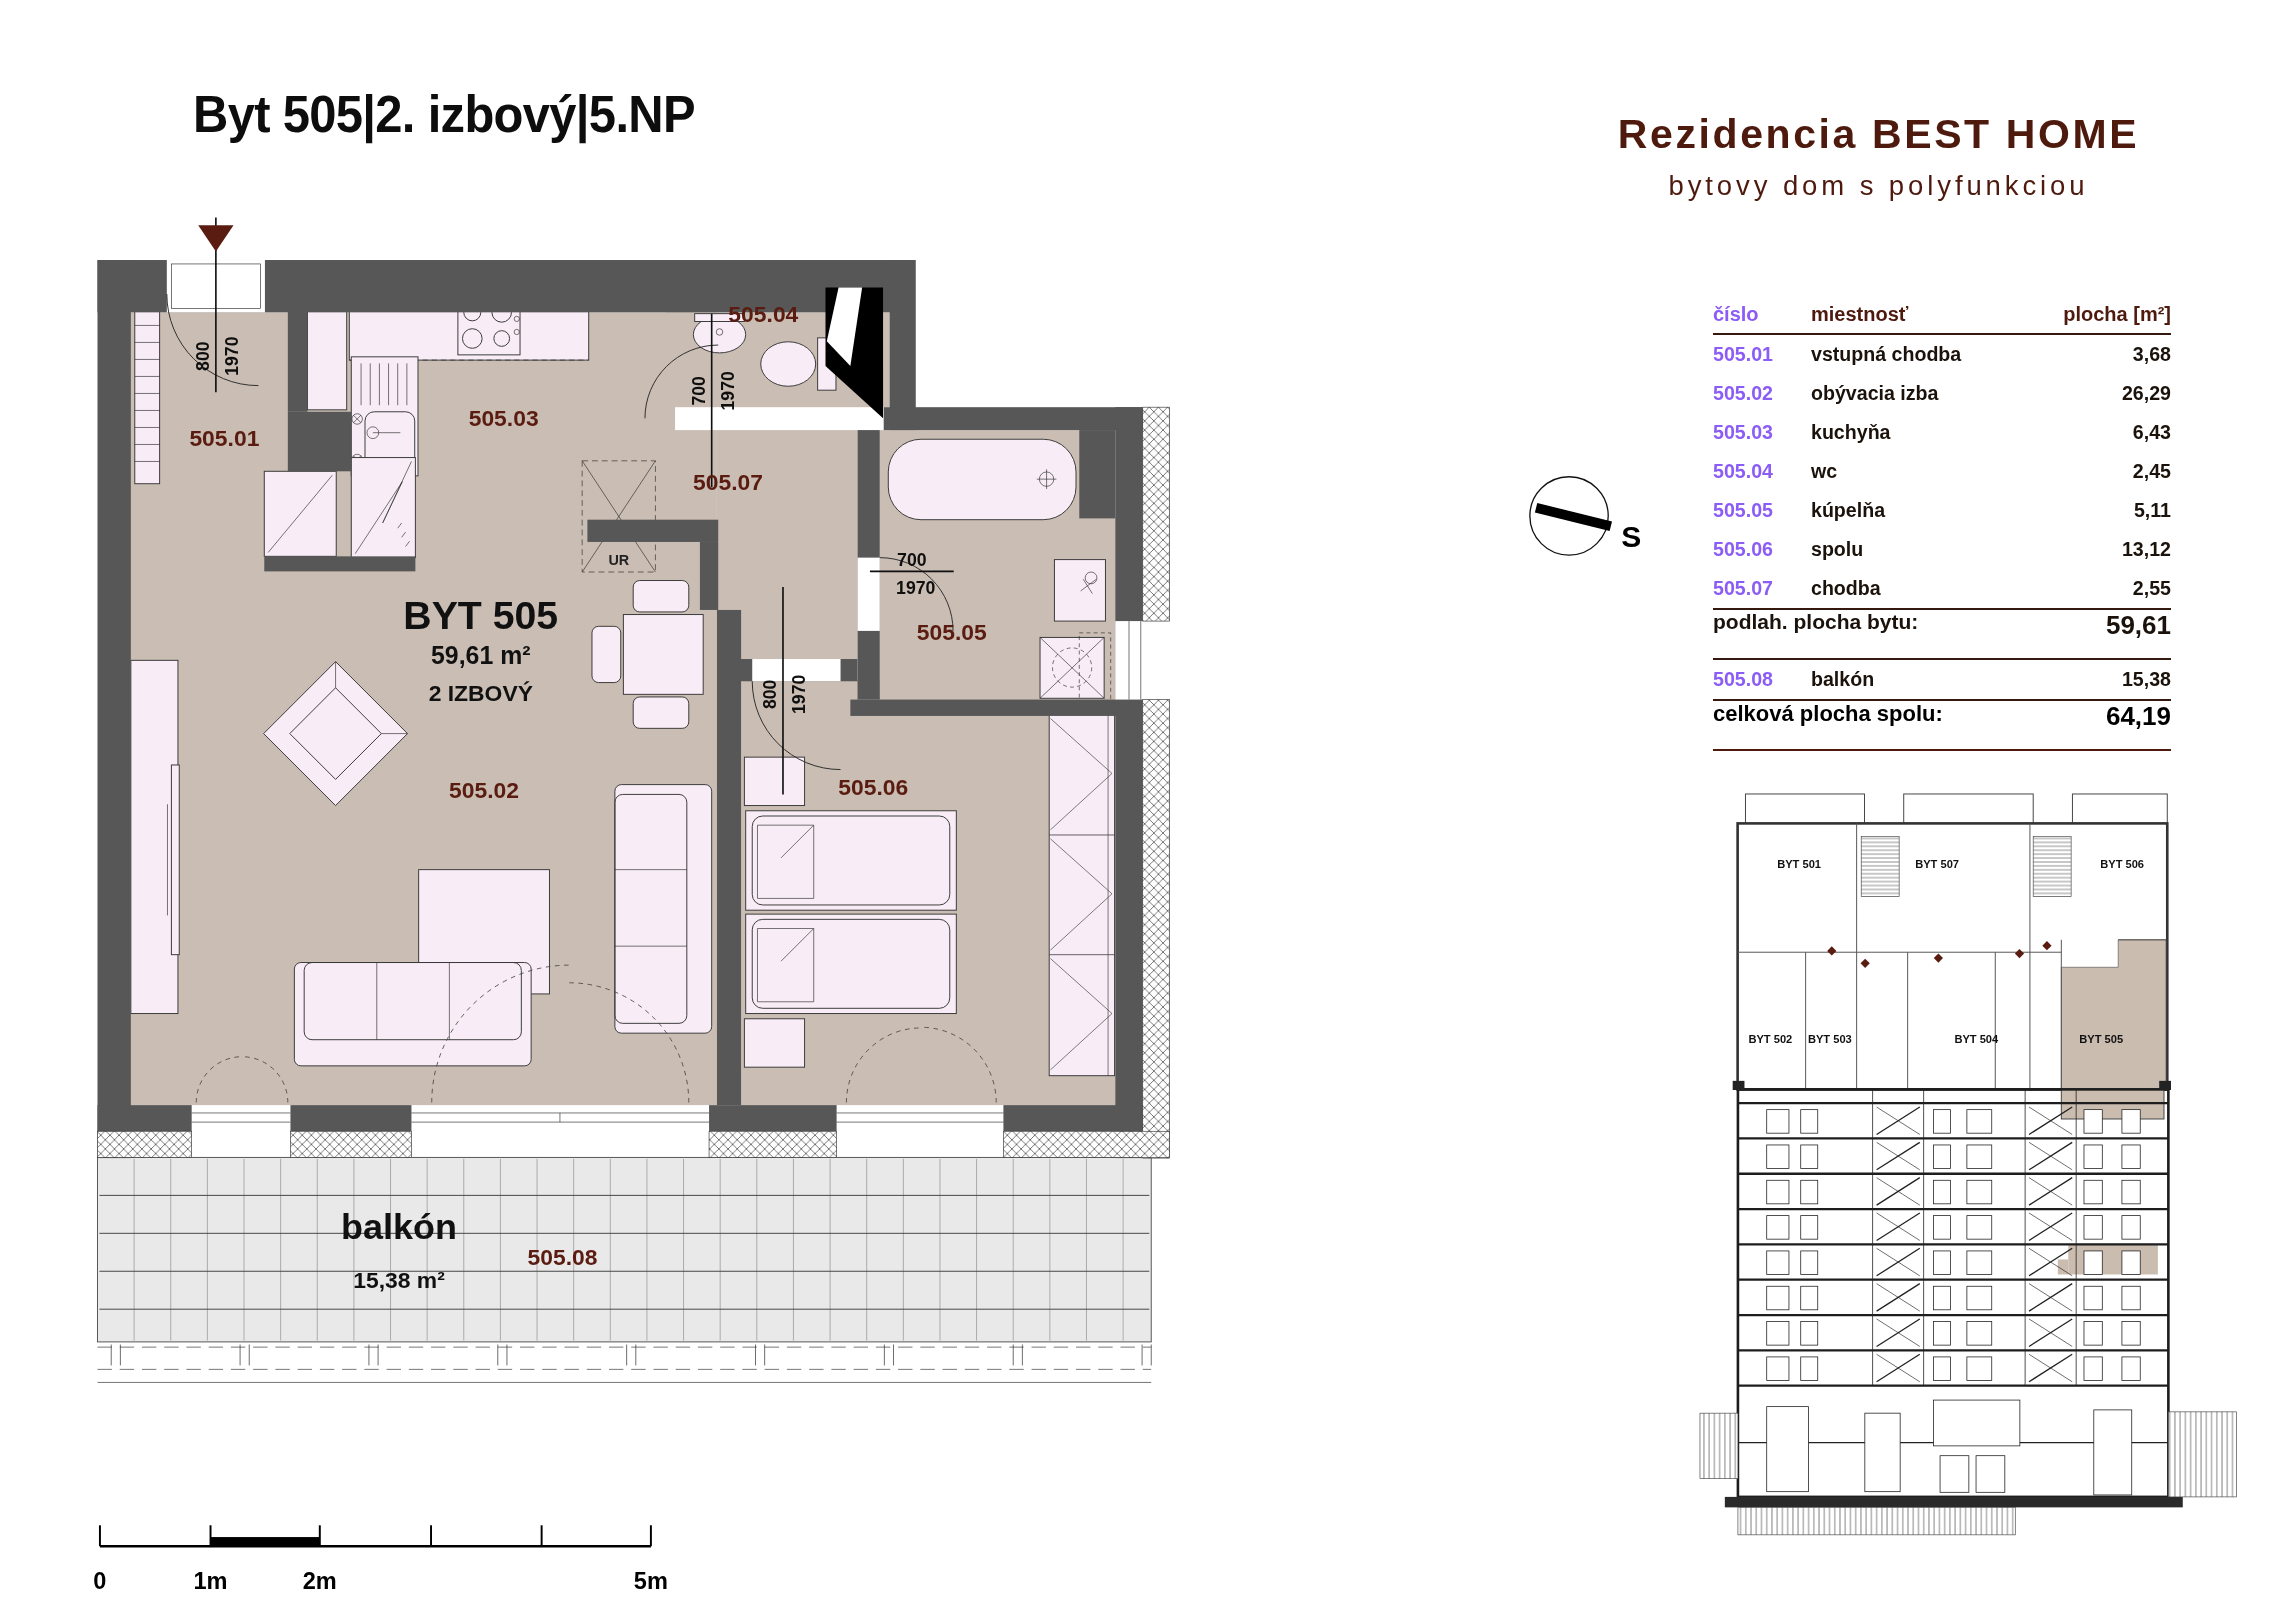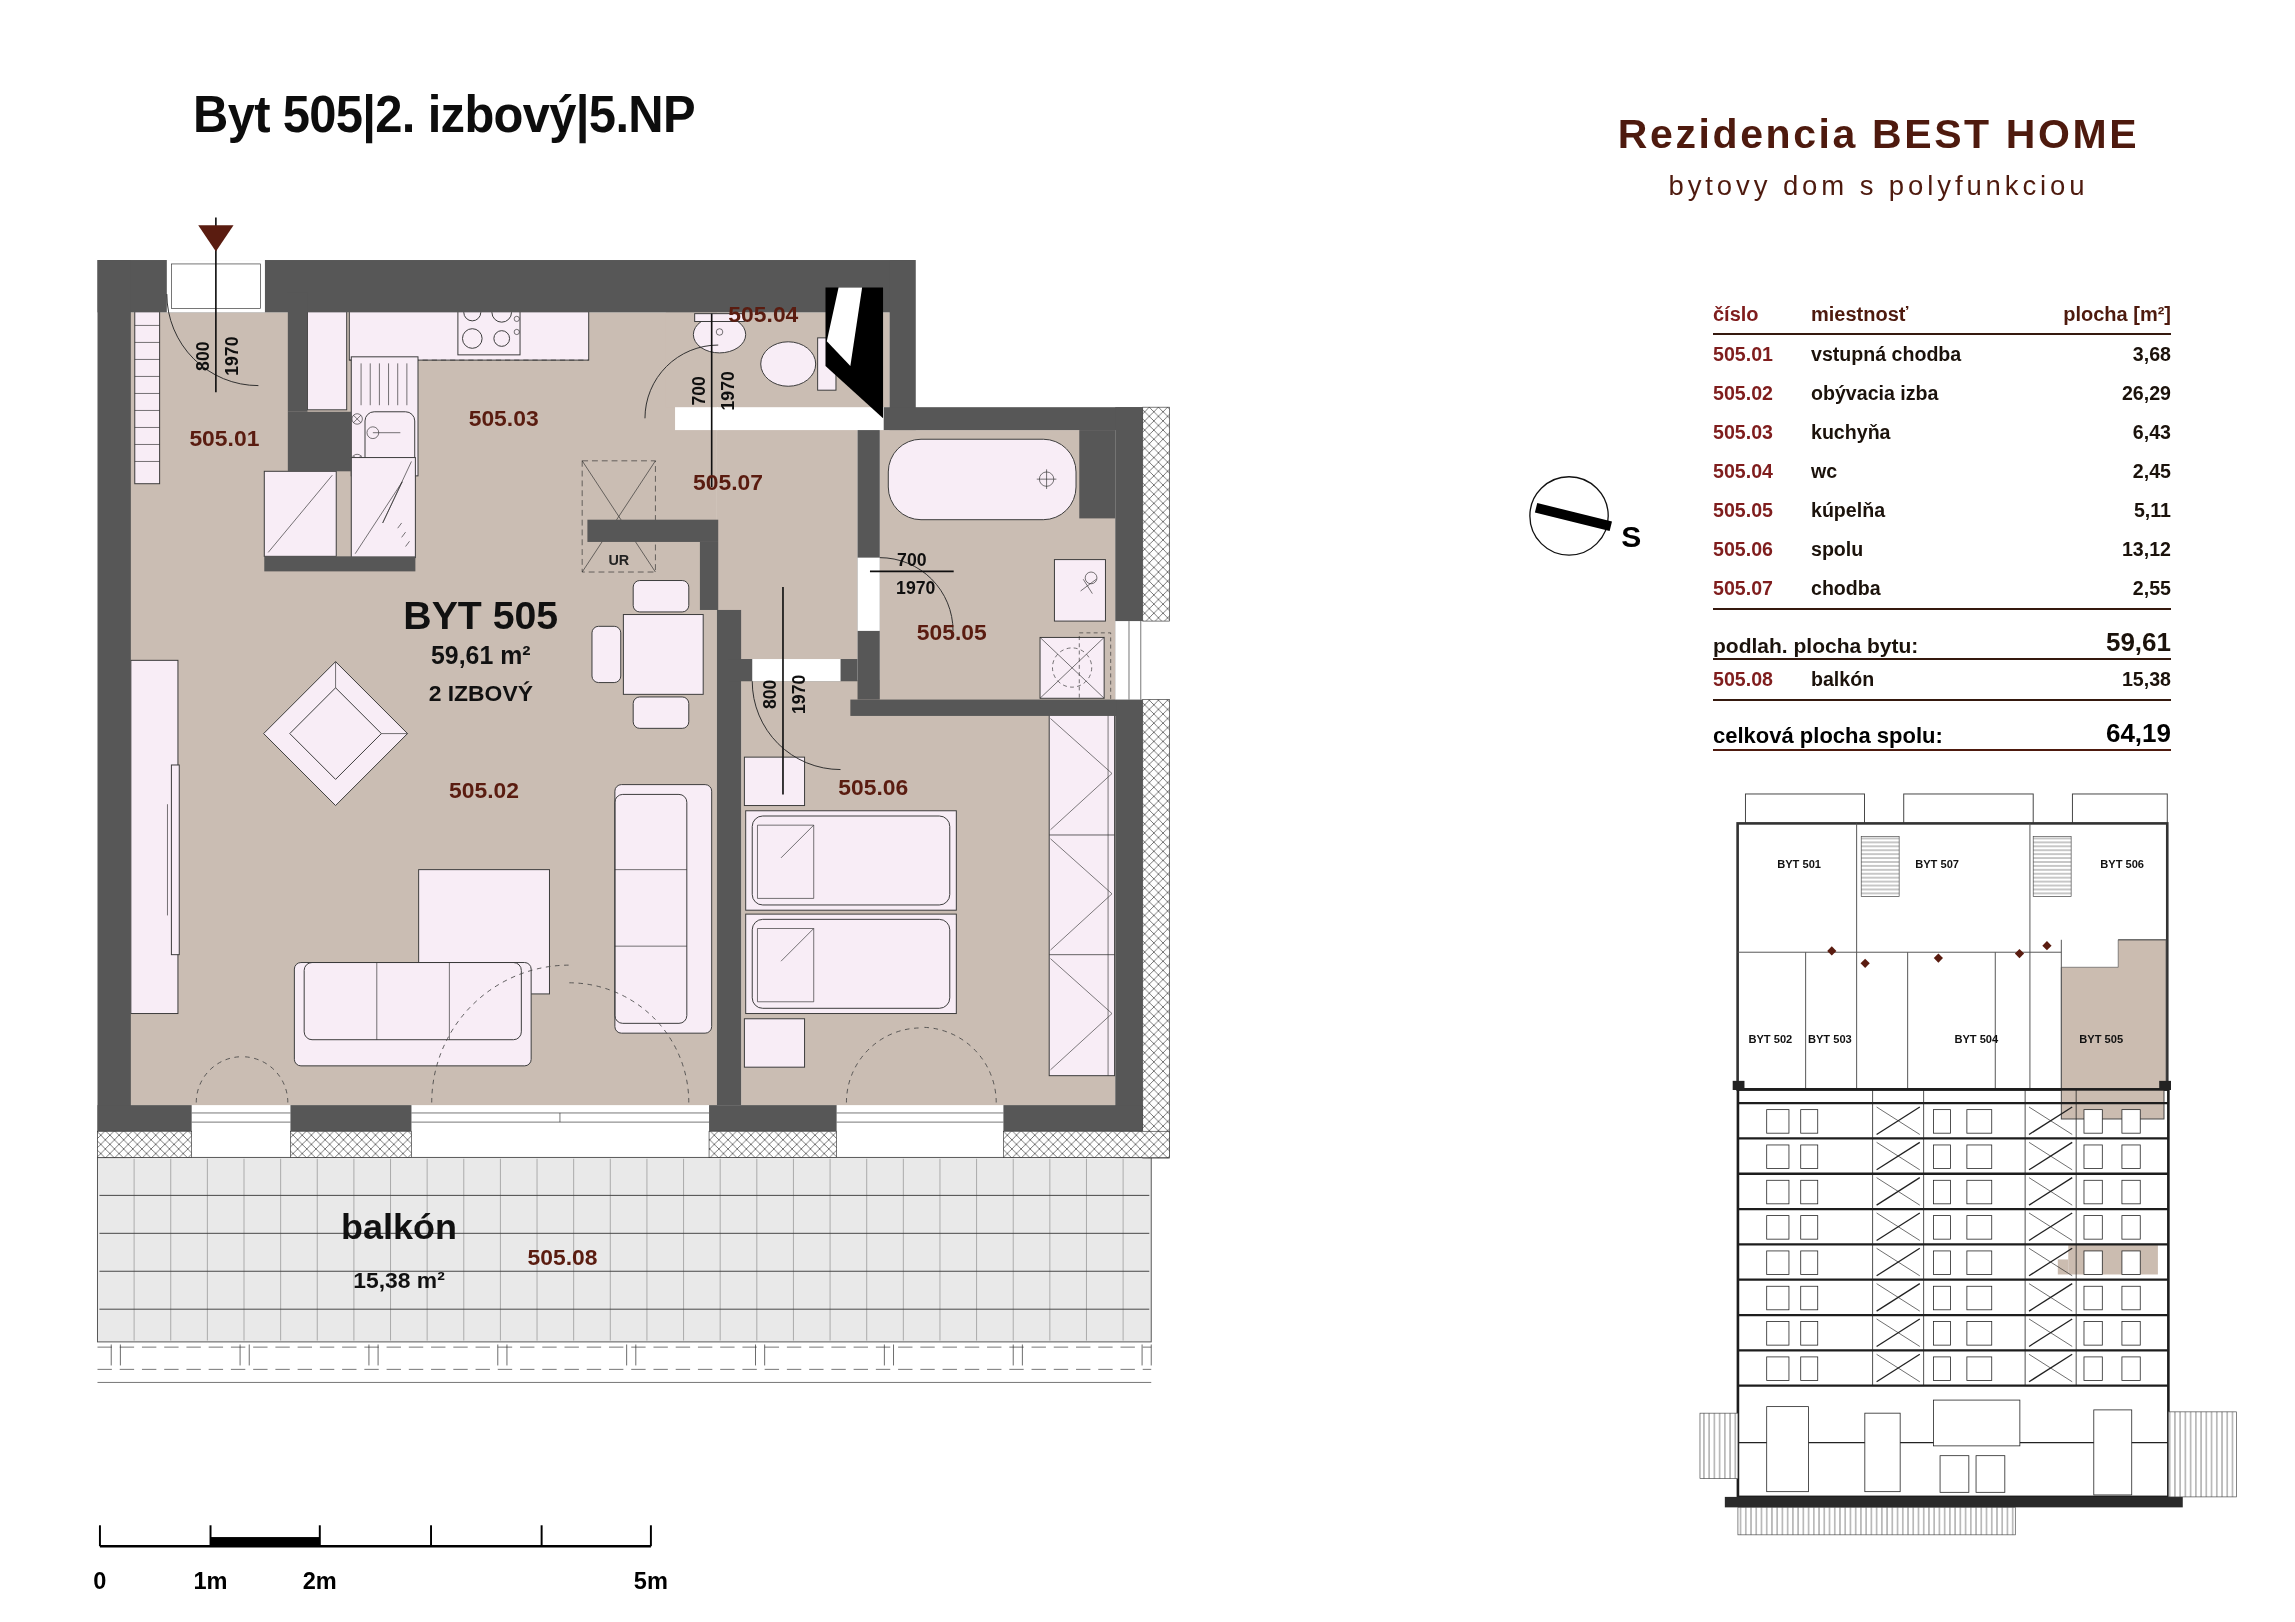--- a/index.html
+++ b/index.html
@@ -16,7 +16,7 @@
   #room-table .rule{border-top:2px solid #35190e;position:relative;}
   #room-table .rule.mar{border-top-color:#4e1a0e;}
   #room-table .row{display:flex;align-items:center;height:39px;font-size:19.6px;}
-  #room-table .c1{width:98px;color:#7f1d1d;font-weight:bold;}
+  #room-table .c1{width:98px;color:#8b5cf6;font-weight:bold;}
   #room-table .c2{flex:1;font-weight:bold;}
   #room-table .c3{width:111px;text-align:right;font-weight:bold;}
   #room-table .sum{display:flex;align-items:flex-end;height:48px;font-size:21px;font-weight:bold;}

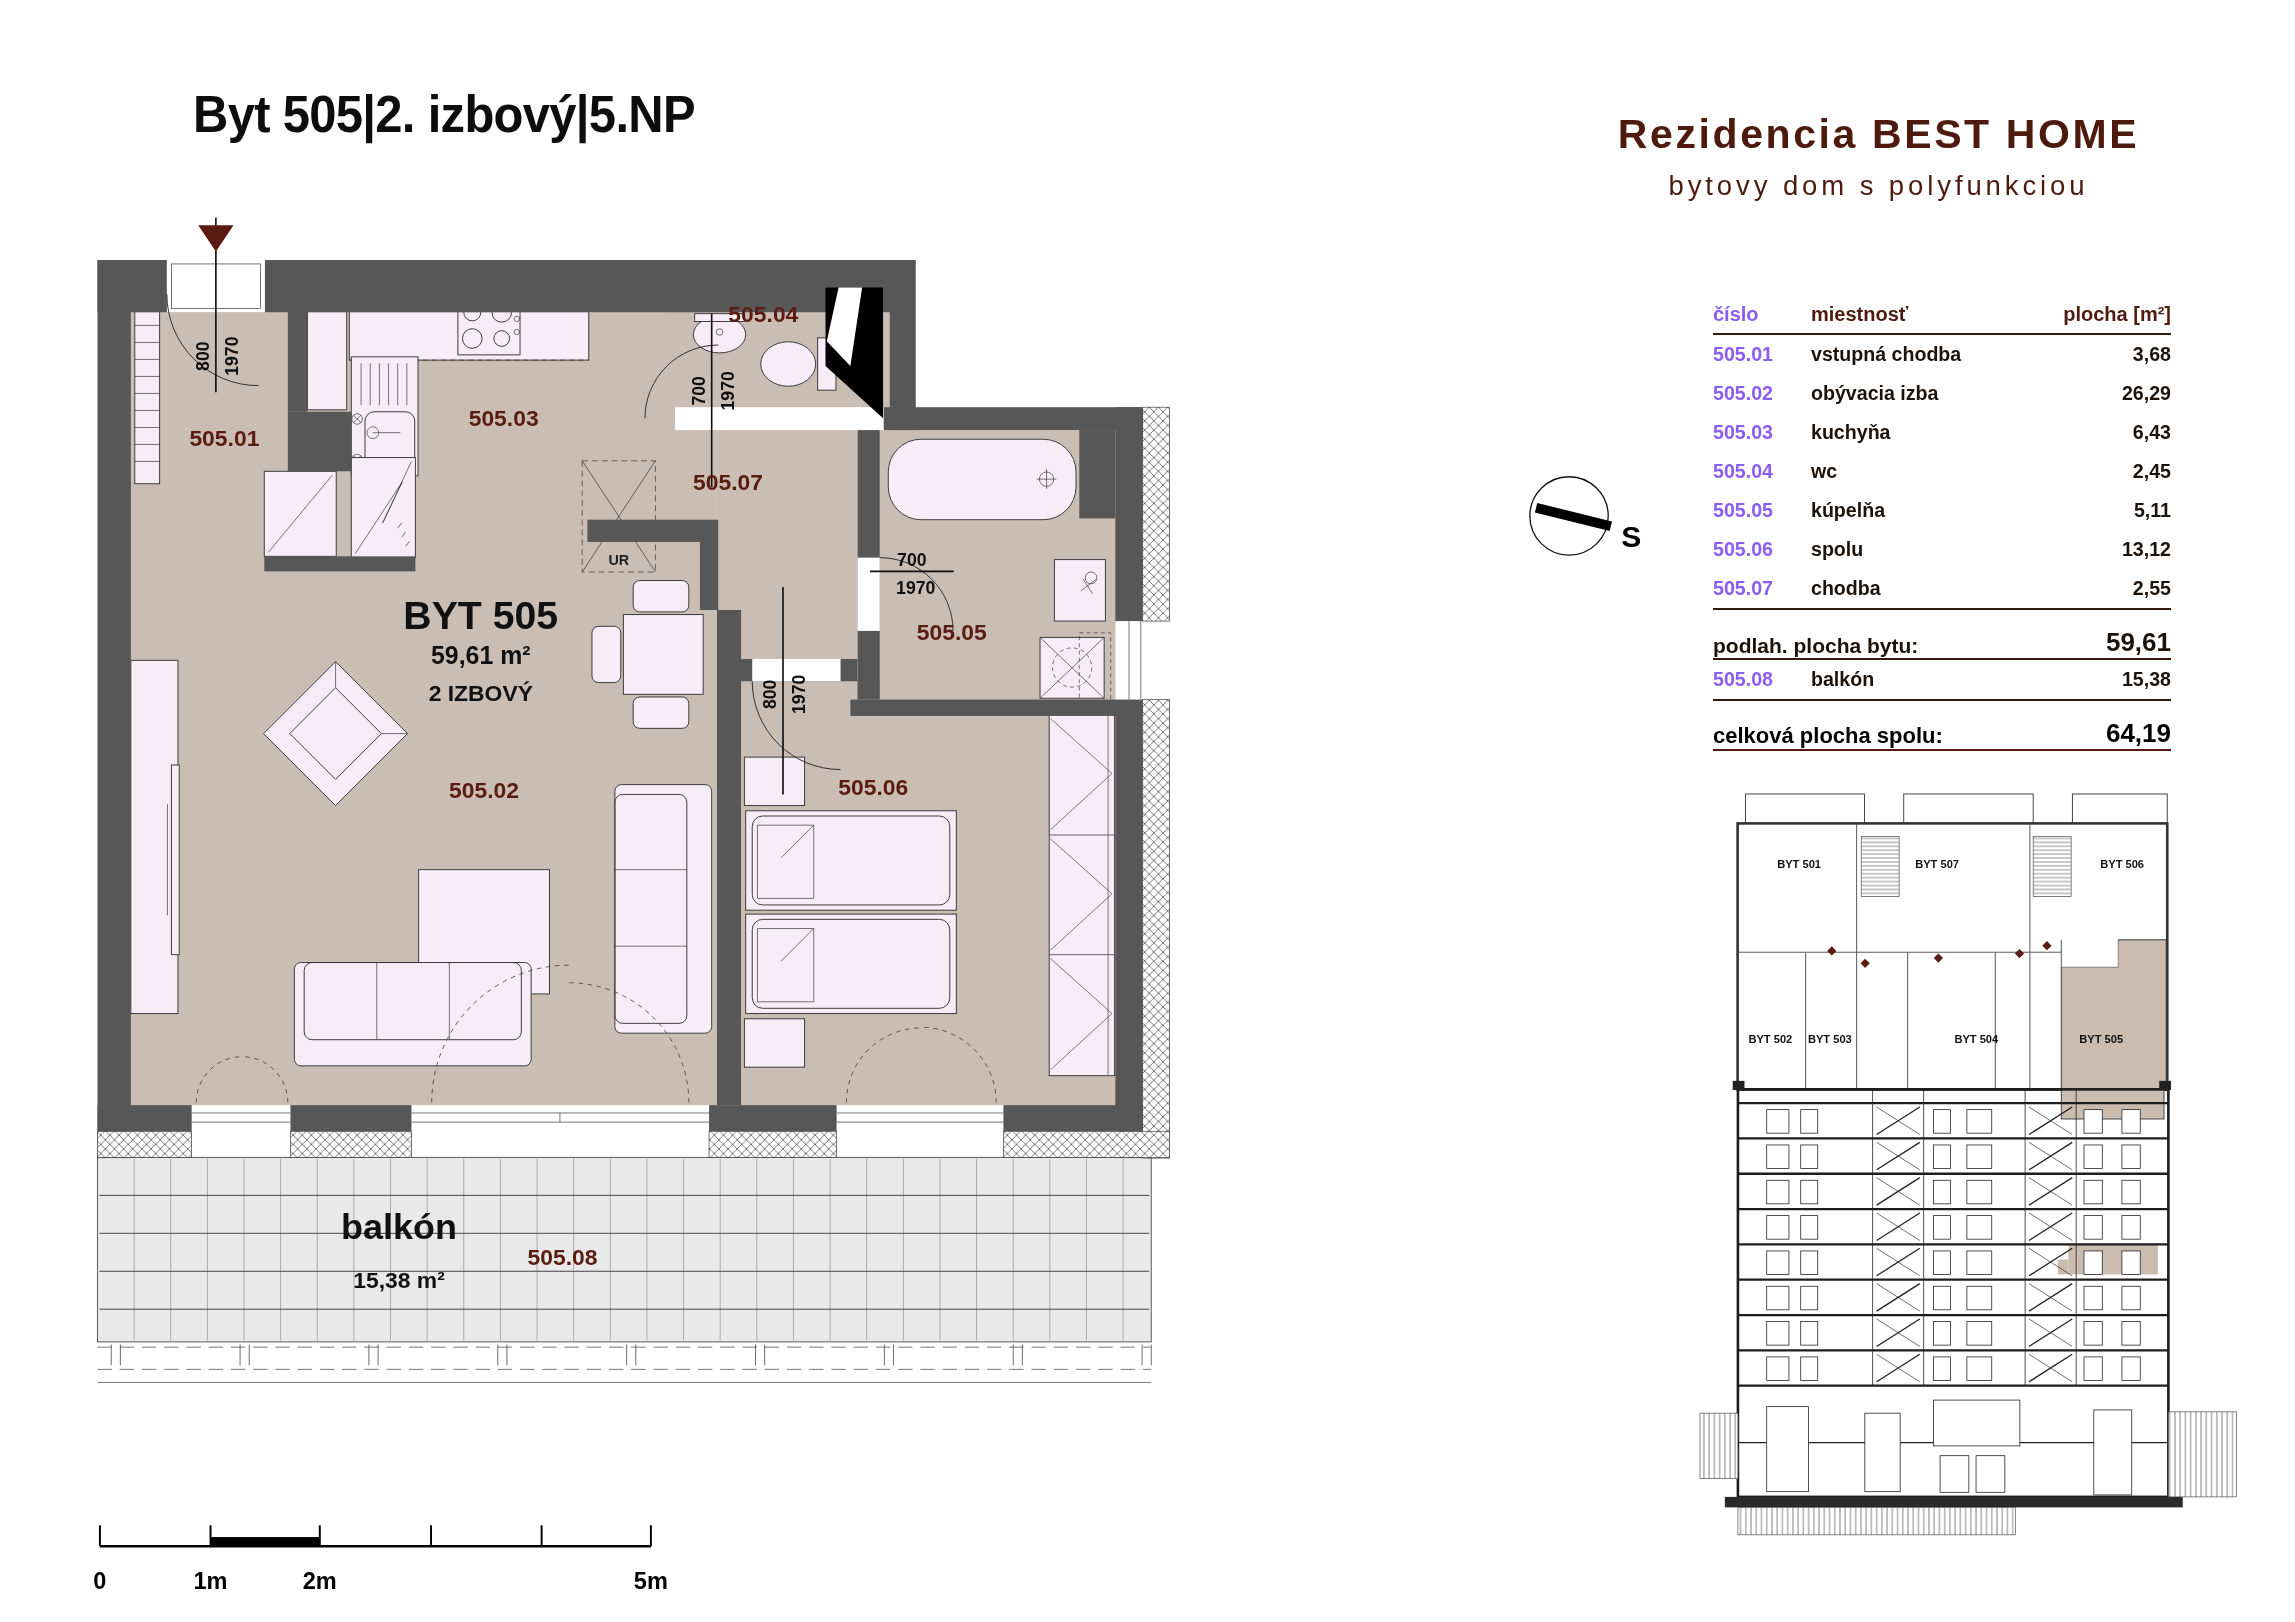--- a/index.html
+++ b/index.html
@@ -19,7 +19,7 @@
   #room-table .c1{width:98px;color:#8b5cf6;font-weight:bold;}
   #room-table .c2{flex:1;font-weight:bold;}
   #room-table .c3{width:111px;text-align:right;font-weight:bold;}
-  #room-table .sum{display:flex;align-items:flex-end;height:48px;font-size:21px;font-weight:bold;}
+  #room-table .sum{display:flex;align-items:flex-start;height:48px;font-size:21px;font-weight:bold;}
   #room-table .sum .v{font-size:26px;}
   #room-table .sum.total{color:#000000;font-size:22px;}
   

